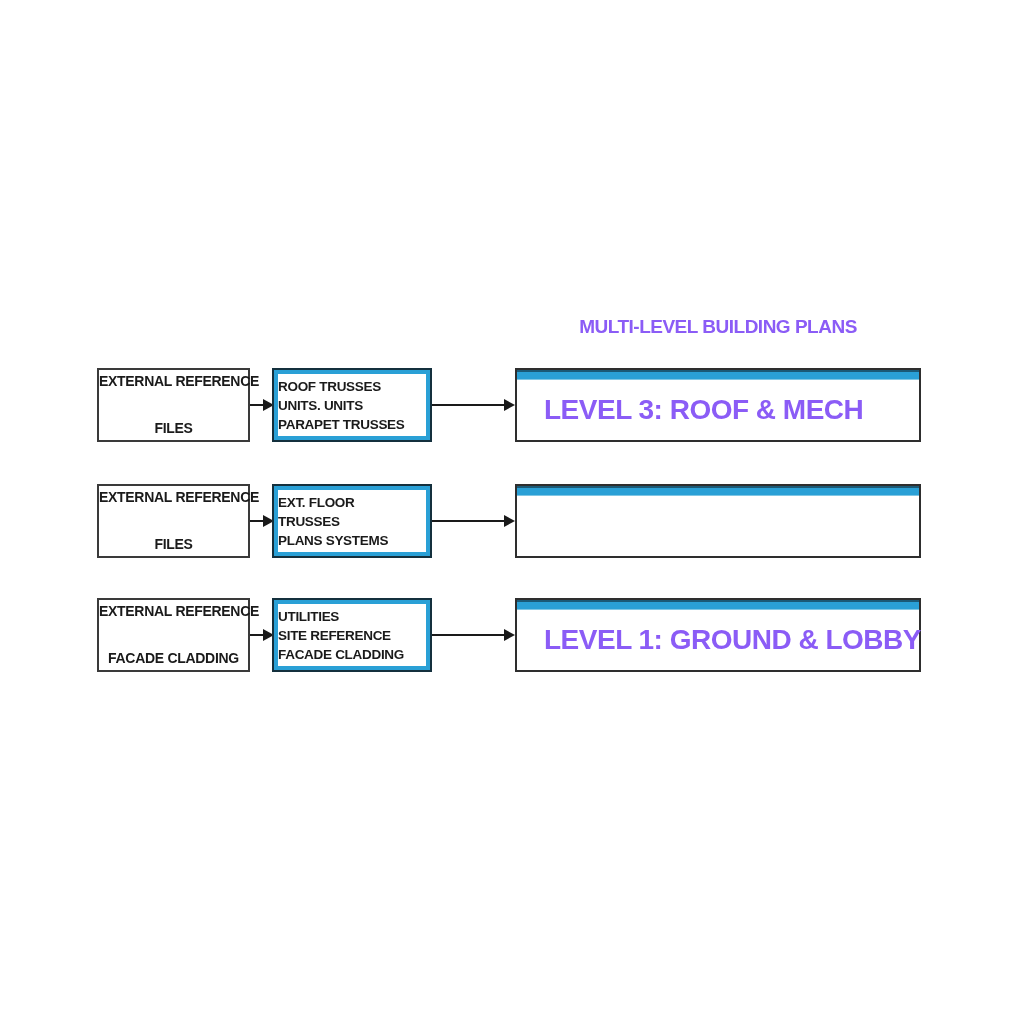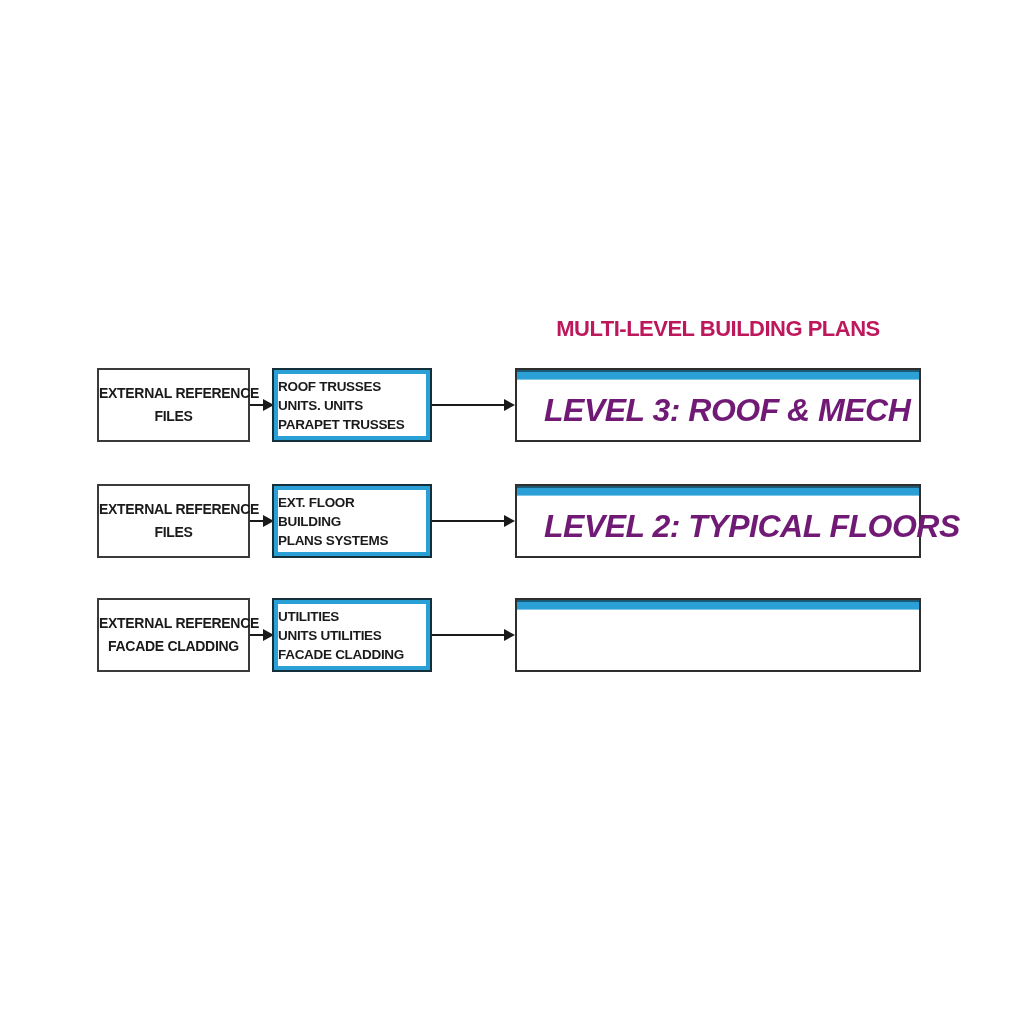--- a/index.html
+++ b/index.html
@@ -21,10 +21,10 @@
     top: 316px;
     width: 406px;
     text-align: center;
-    font-size: 22px;
+    font-size: 19px;
     font-weight: 700;
     letter-spacing: -0.5px;
-    color: #be185d;
+    color: #8b5cf6;
     white-space: nowrap;
   }
   .row { position: absolute; left: 0; width: 1024px; height: 74px; }

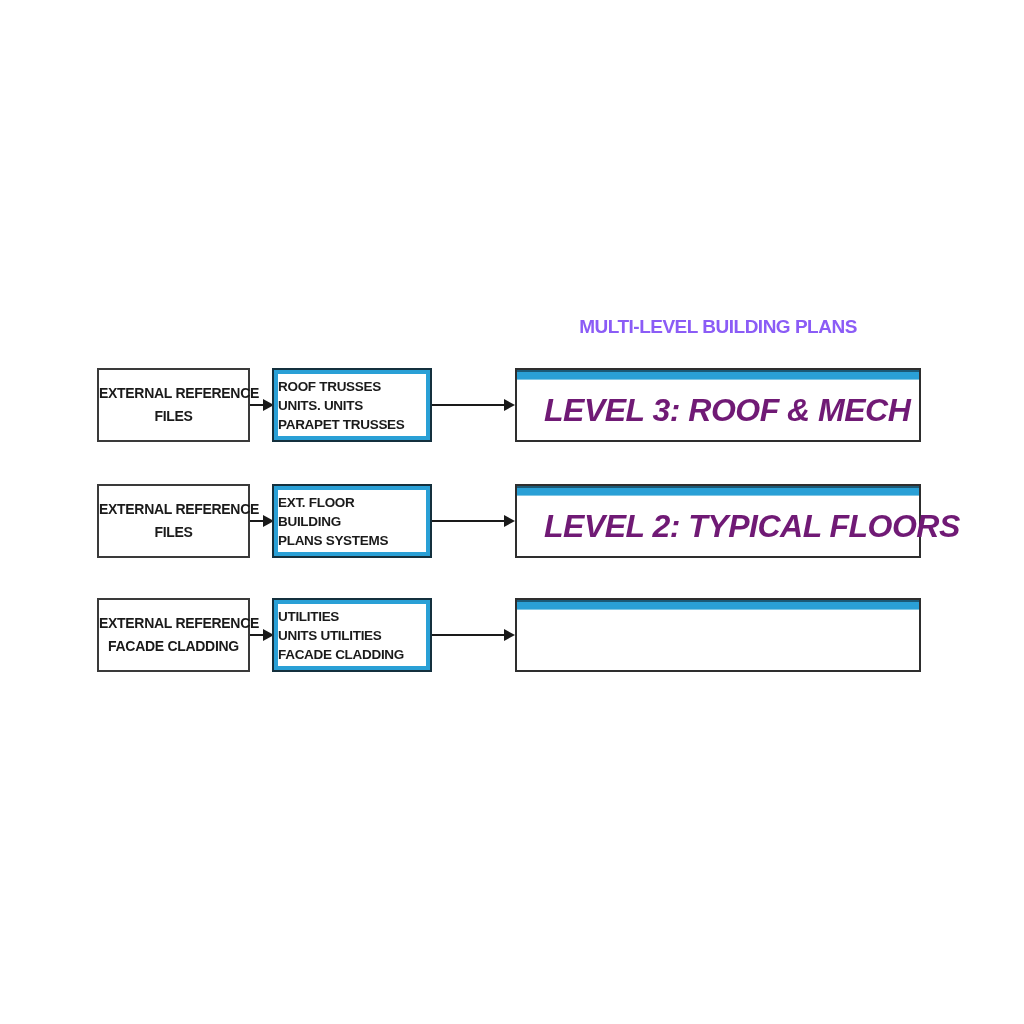--- a/index.html
+++ b/index.html
@@ -41,7 +41,7 @@
     background: #ffffff;
     display: flex;
     flex-direction: column;
-    justify-content: center;
+    justify-content: space-between;
     text-align: center;
   }
   .src-box .line {

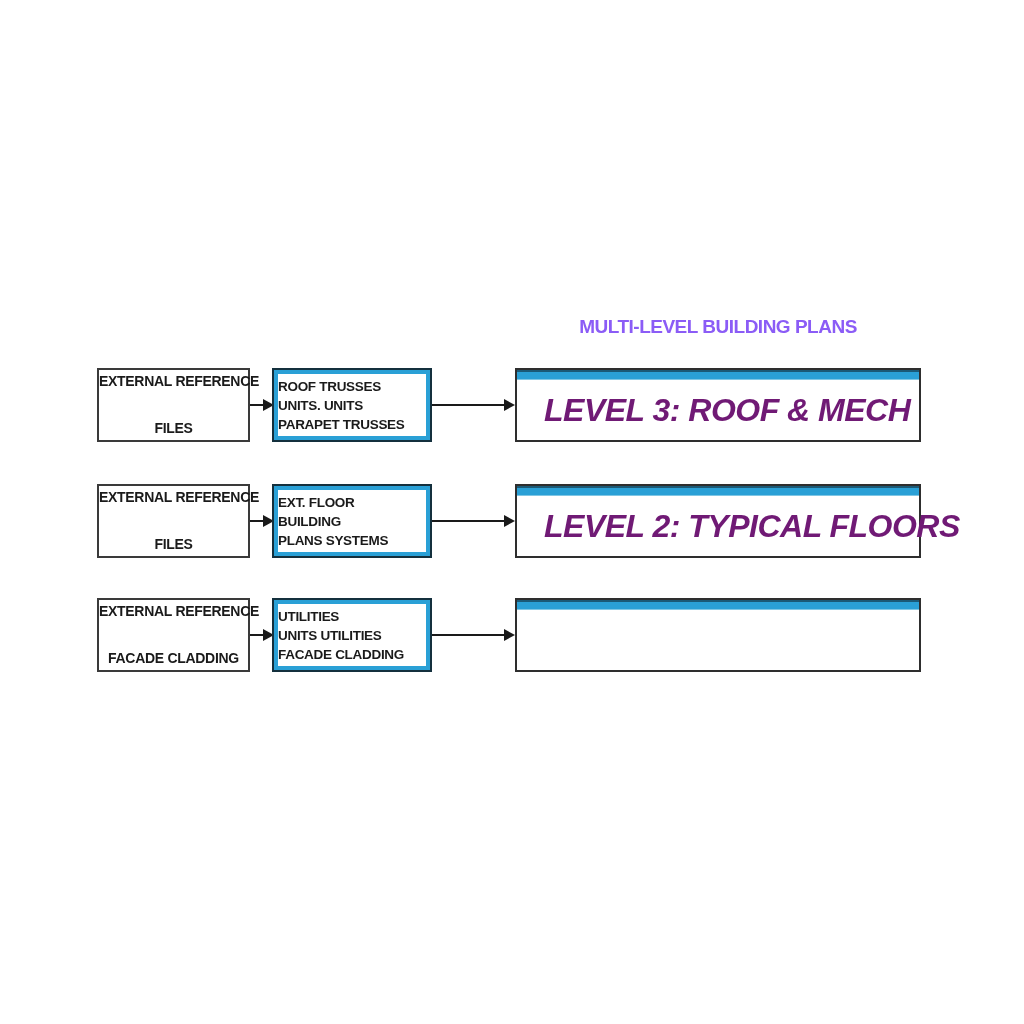--- a/index.html
+++ b/index.html
@@ -103,12 +103,11 @@
     padding-left: 27px;
   }
   .level-label {
-    font-size: 32px;
+    font-size: 28px;
     font-weight: 700;
     letter-spacing: -0.5px;
-    color: #701a75;
-    white-space: nowrap;
-    font-style: italic;
+    color: #8b5cf6;
+    white-space: nowrap;
   }
 
   .arrow {

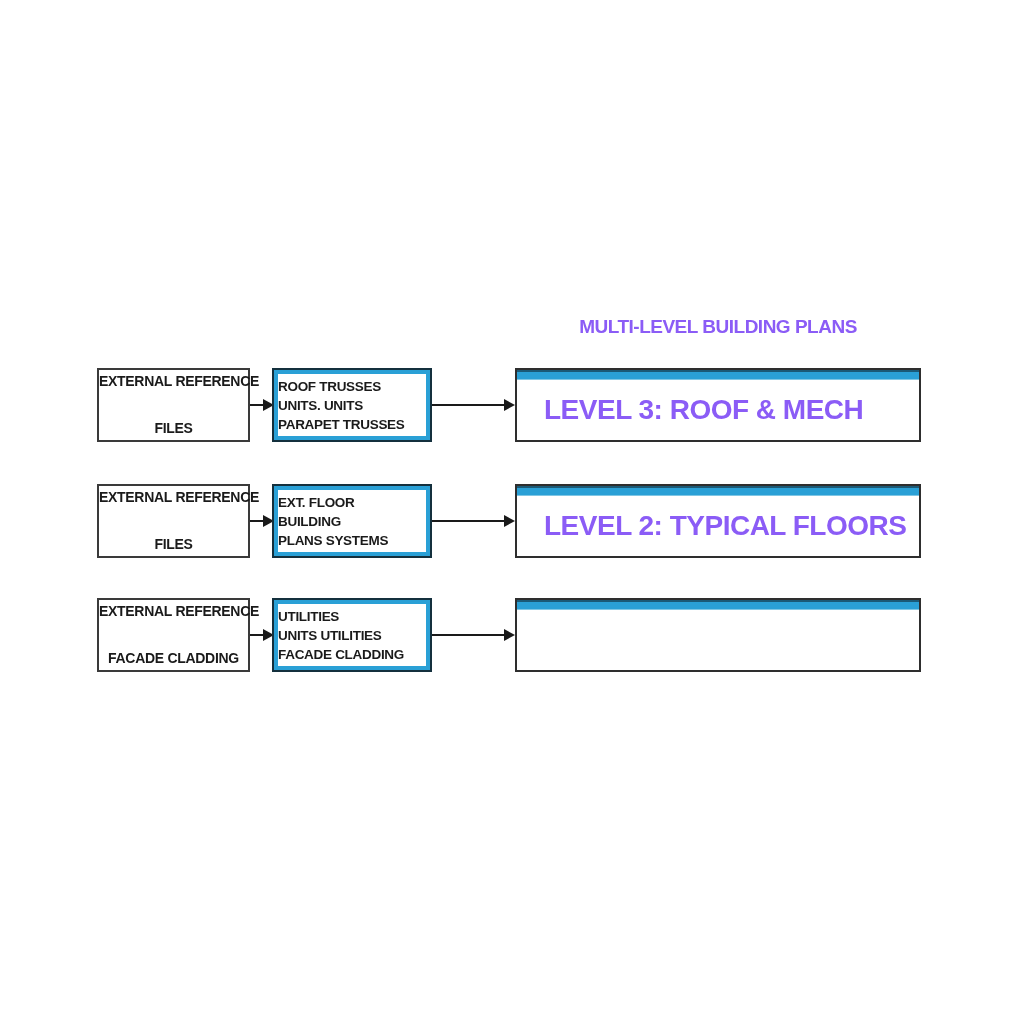--- a/index.html
+++ b/index.html
@@ -167,7 +167,7 @@
     <div class="xref-box">
       <div class="xref-inner">
         <div class="line">EXT. FLOOR</div>
-        <div class="line">BUILDING</div>
+        <div class="line">TRUSSES</div>
         <div class="line">PLANS SYSTEMS</div>
       </div>
     </div>

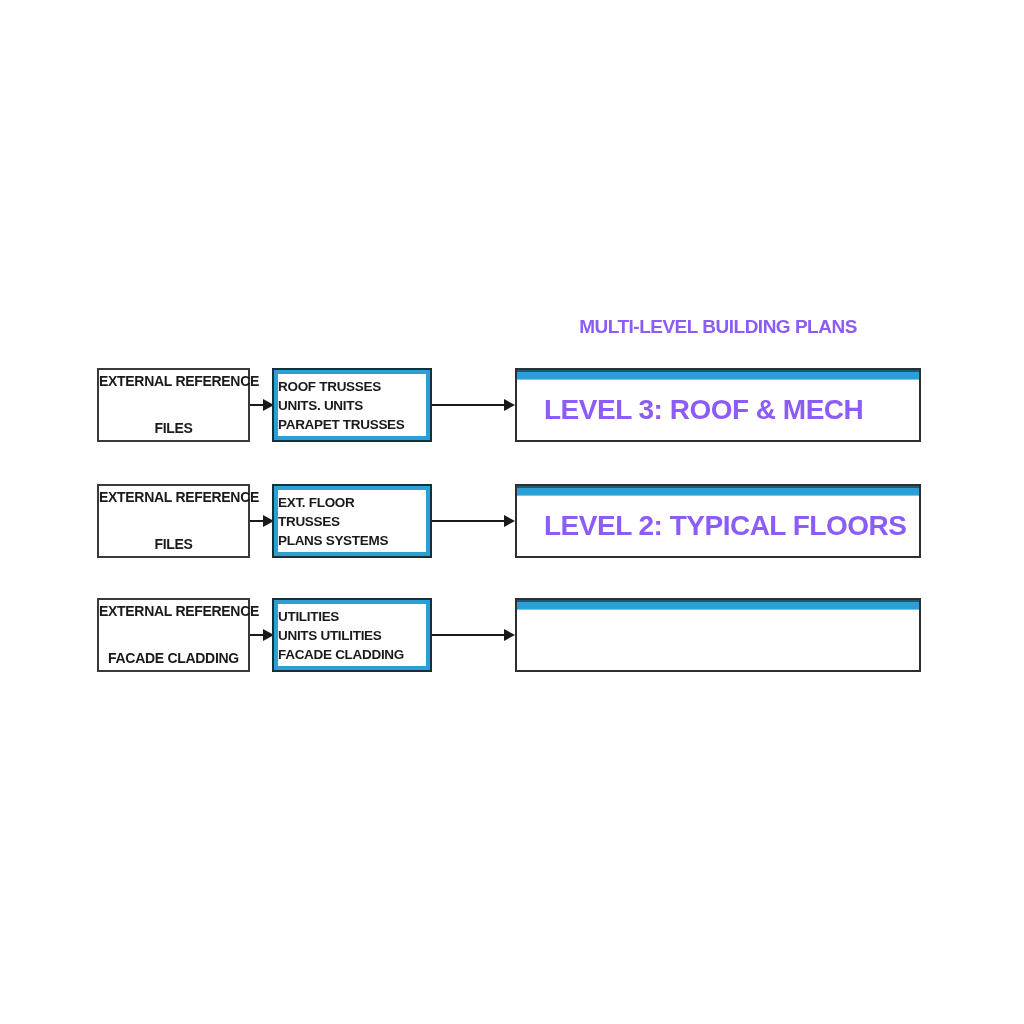--- a/index.html
+++ b/index.html
@@ -174,9 +174,6 @@
     <div class="arrow arrow-long"></div>
     <div class="level-box">
       <div class="level-bar"></div>
-      <div class="level-label-wrap">
-        <div class="level-label">LEVEL 2: TYPICAL FLOORS</div>
-      </div>
     </div>
   </div>
 

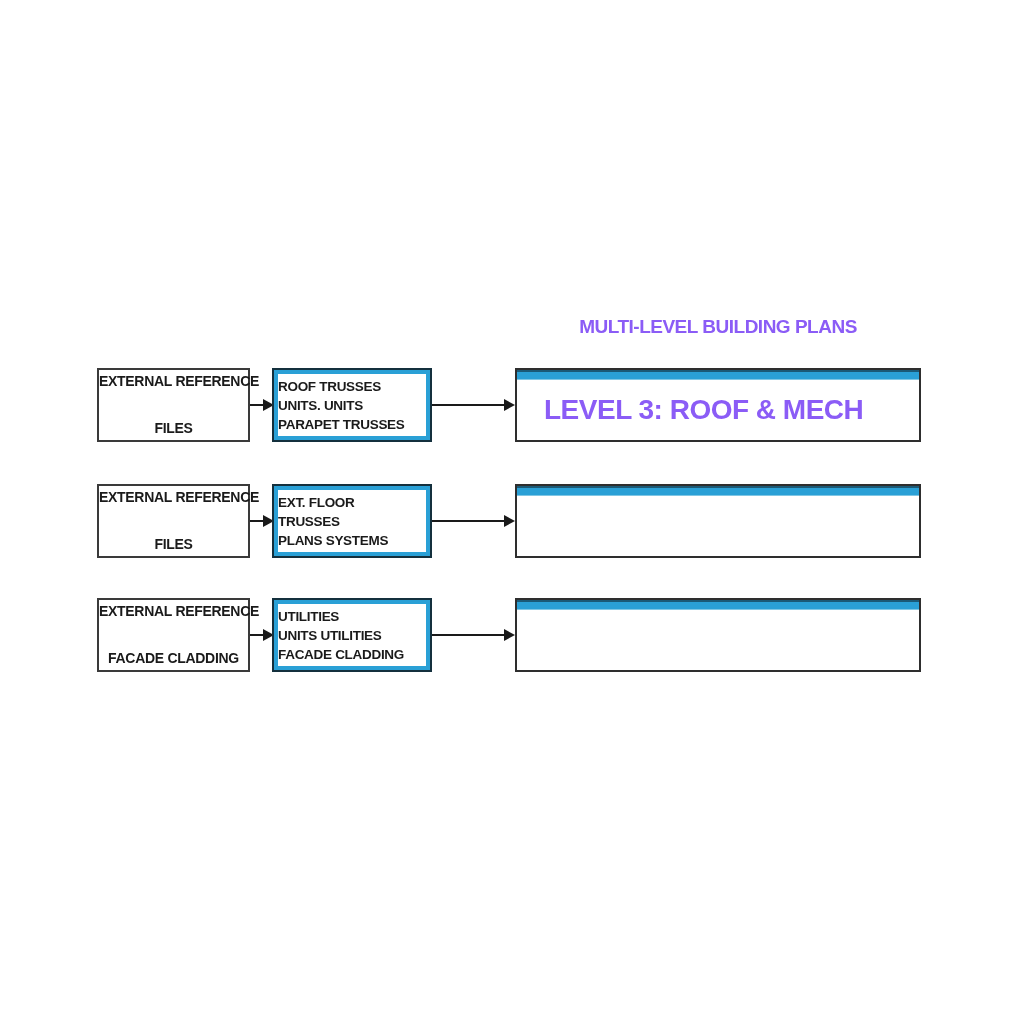--- a/index.html
+++ b/index.html
@@ -186,7 +186,7 @@
     <div class="xref-box">
       <div class="xref-inner">
         <div class="line">UTILITIES</div>
-        <div class="line">UNITS UTILITIES</div>
+        <div class="line">SITE REFERENCE</div>
         <div class="line">FACADE CLADDING</div>
       </div>
     </div>

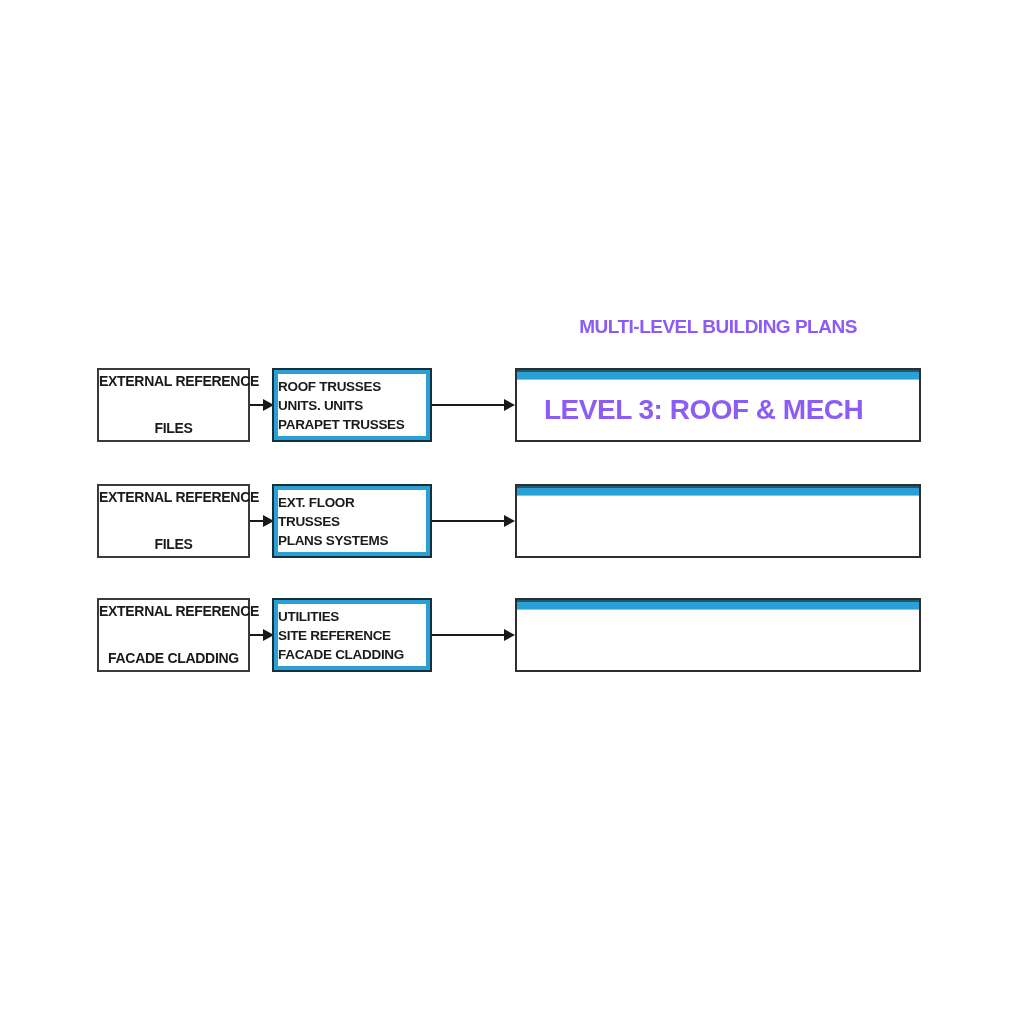--- a/index.html
+++ b/index.html
@@ -193,6 +193,9 @@
     <div class="arrow arrow-long"></div>
     <div class="level-box">
       <div class="level-bar"></div>
+      <div class="level-label-wrap">
+        <div class="level-label">LEVEL 1: GROUND &amp; LOBBY</div>
+      </div>
     </div>
   </div>
 

